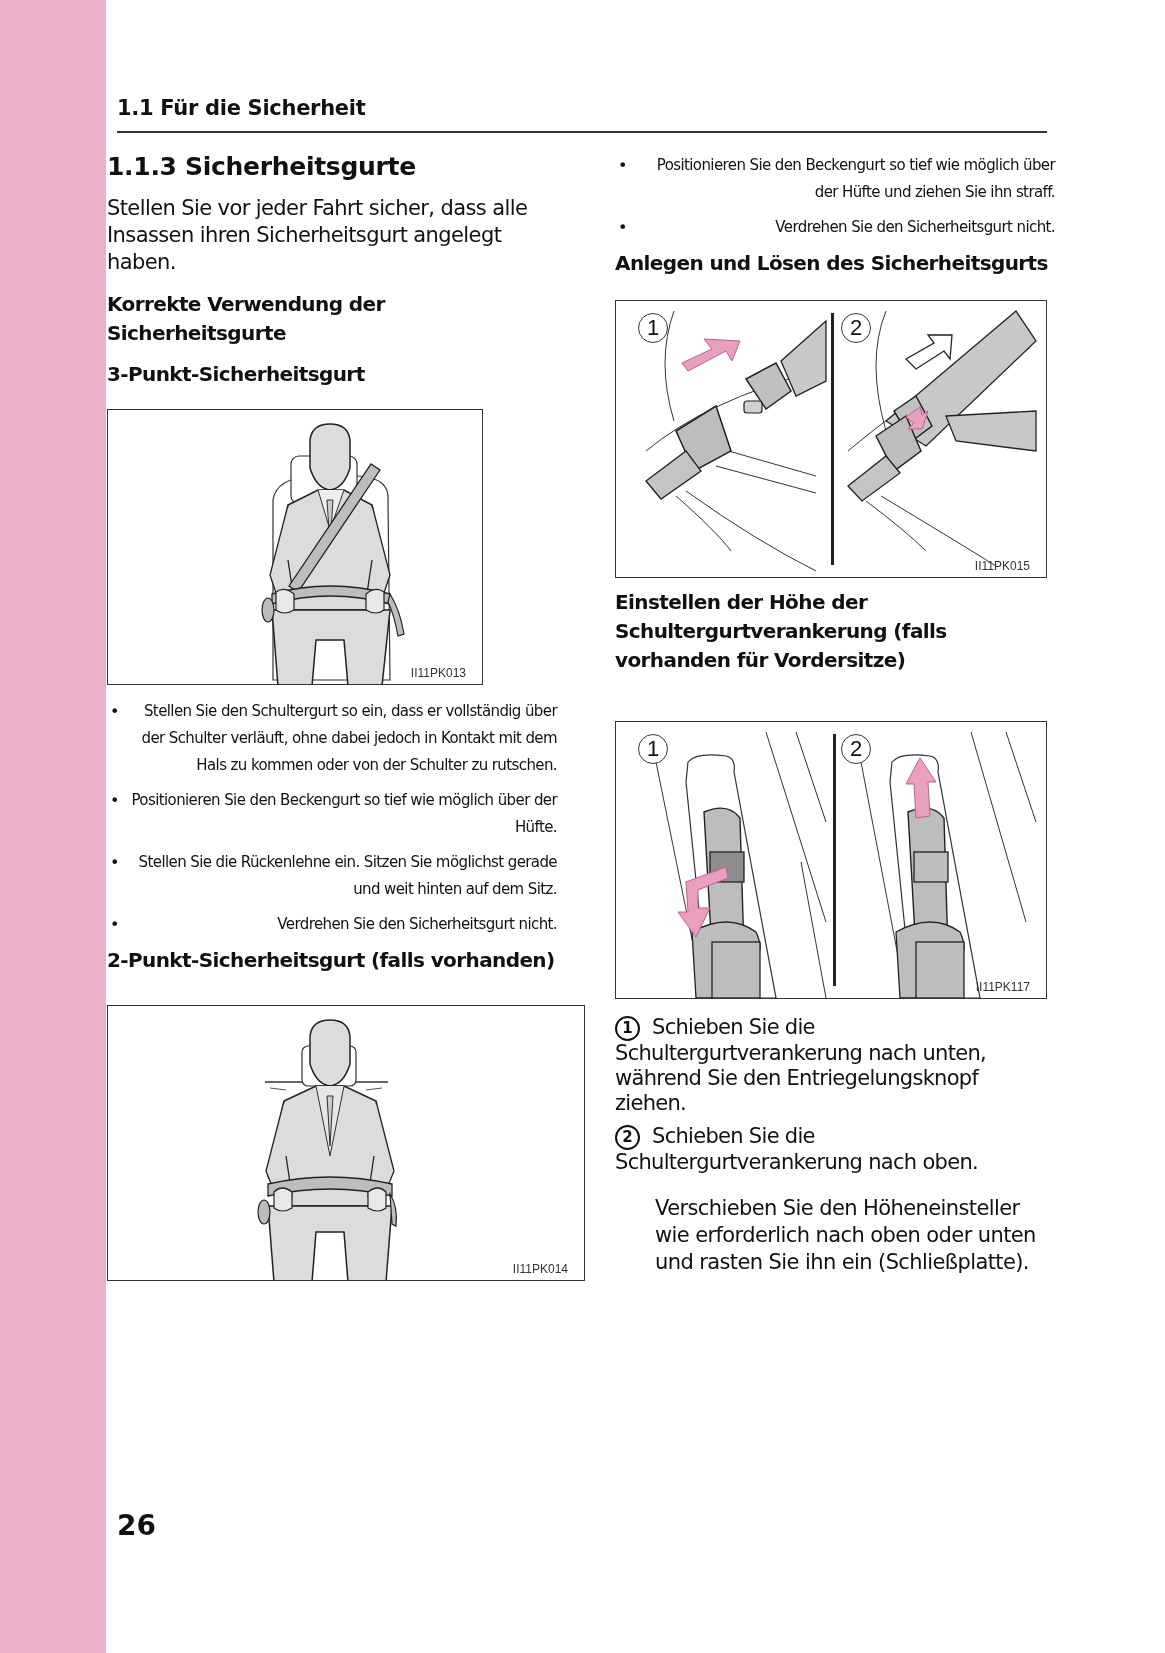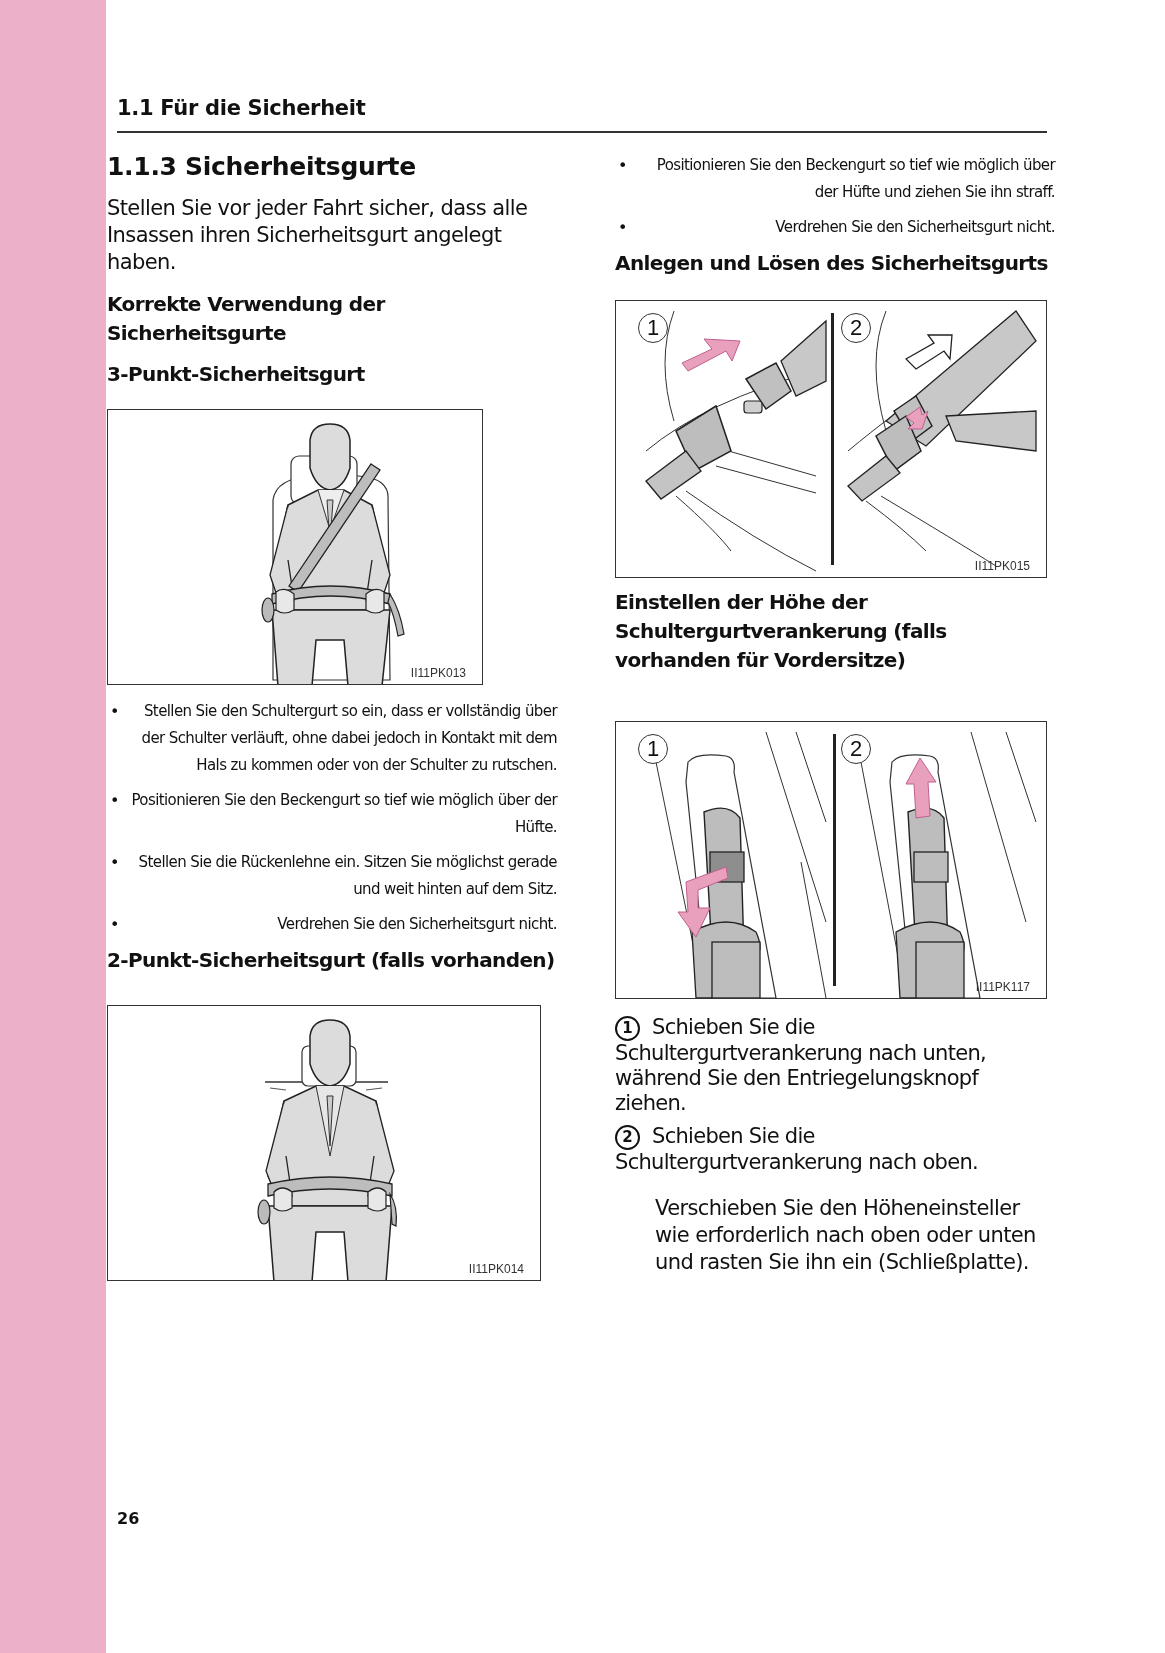--- a/index.html
+++ b/index.html
@@ -83,7 +83,7 @@
   </ul>
   <h3 class="sub" style="margin-top:6px;margin-bottom:30px;">2-Punkt-Sicherheitsgurt (falls vorhanden)</h3>
 
-  <div class="figure" style="width:434px;height:276px;">
+  <div class="figure" style="width:478px;height:276px;">
     <svg width="434" height="276" viewBox="0 0 434 276">
 
       <line x1="157" y1="76" x2="280" y2="76" stroke="#333" stroke-width="1.3"></line>

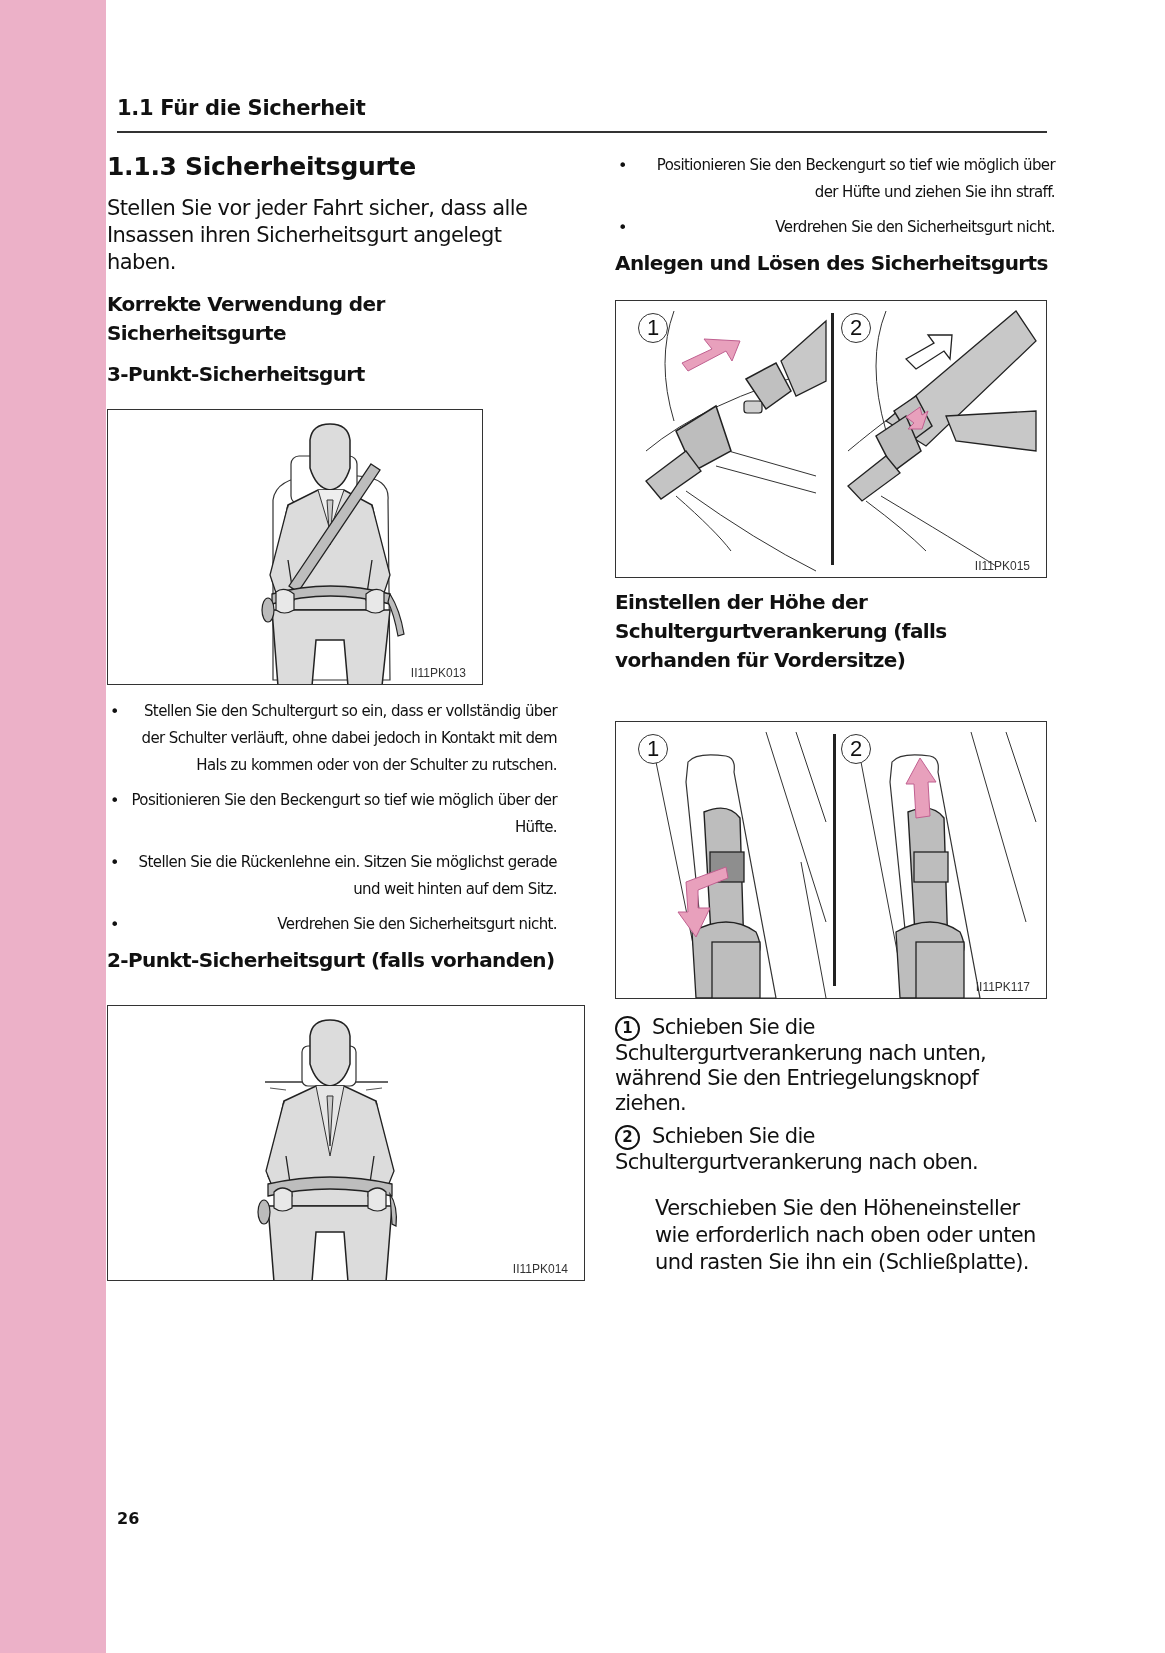--- a/index.html
+++ b/index.html
@@ -28,7 +28,7 @@
     .step { font-size: 21px; line-height: 25px; letter-spacing: -0.7px; margin-bottom: 8px; }
     .circ { display: inline-block; width: 25px; height: 25px; border: 2px solid #111; border-radius: 50%; text-align: center; font-size: 15px; font-weight: bold; line-height: 21px; margin-right: 12px; vertical-align: 1px; letter-spacing: 0; }
     .step-note { font-size: 21px; line-height: 27px; letter-spacing: -0.6px; padding-left: 40px; }
-    .page-number { position: absolute; left: 117px; top: 1509px; font-size: 16px; font-weight: bold; }
+    .page-number { position: absolute; left: 117px; top: 1509px; font-size: 28px; font-weight: bold; }
   </style>
 </head>
 <body>

